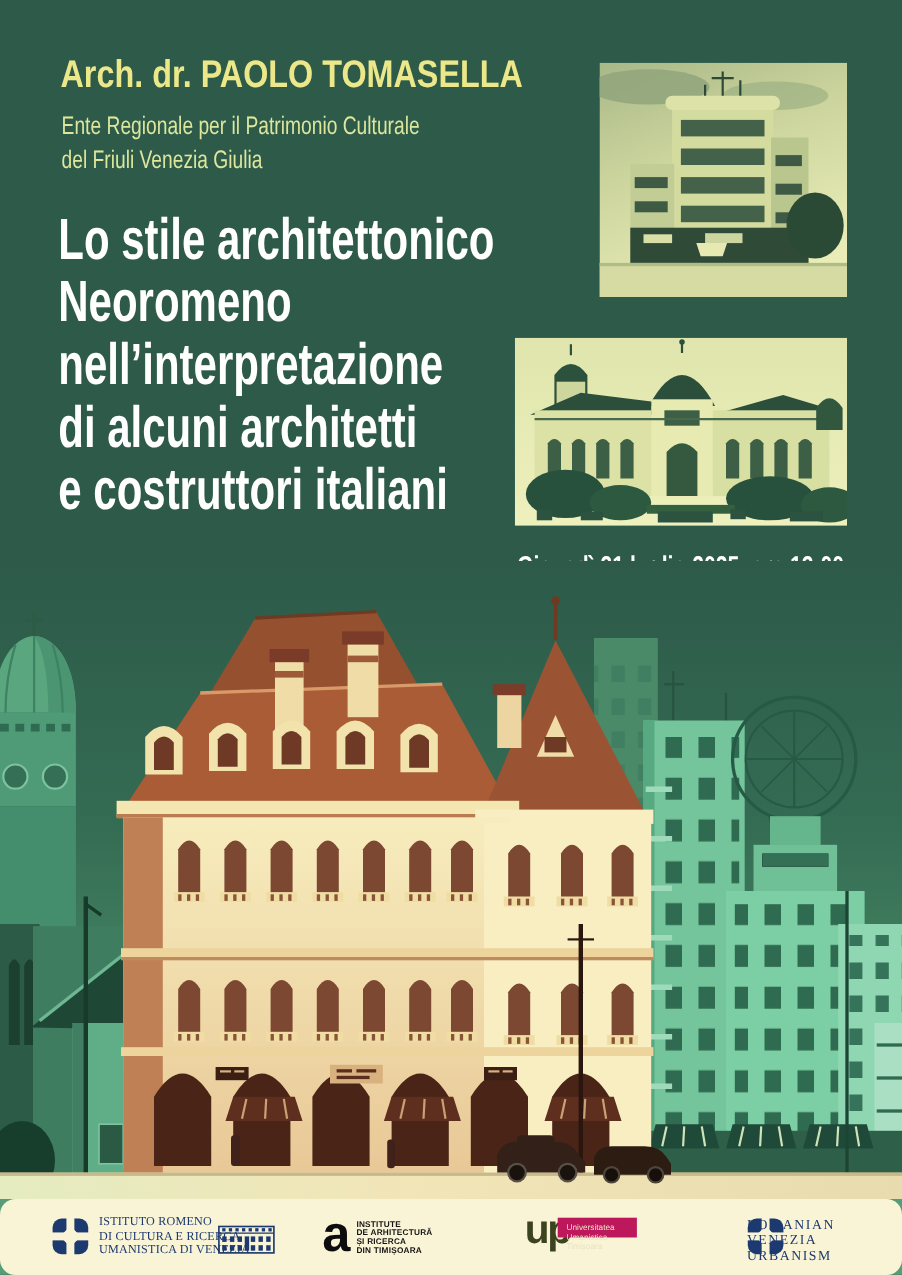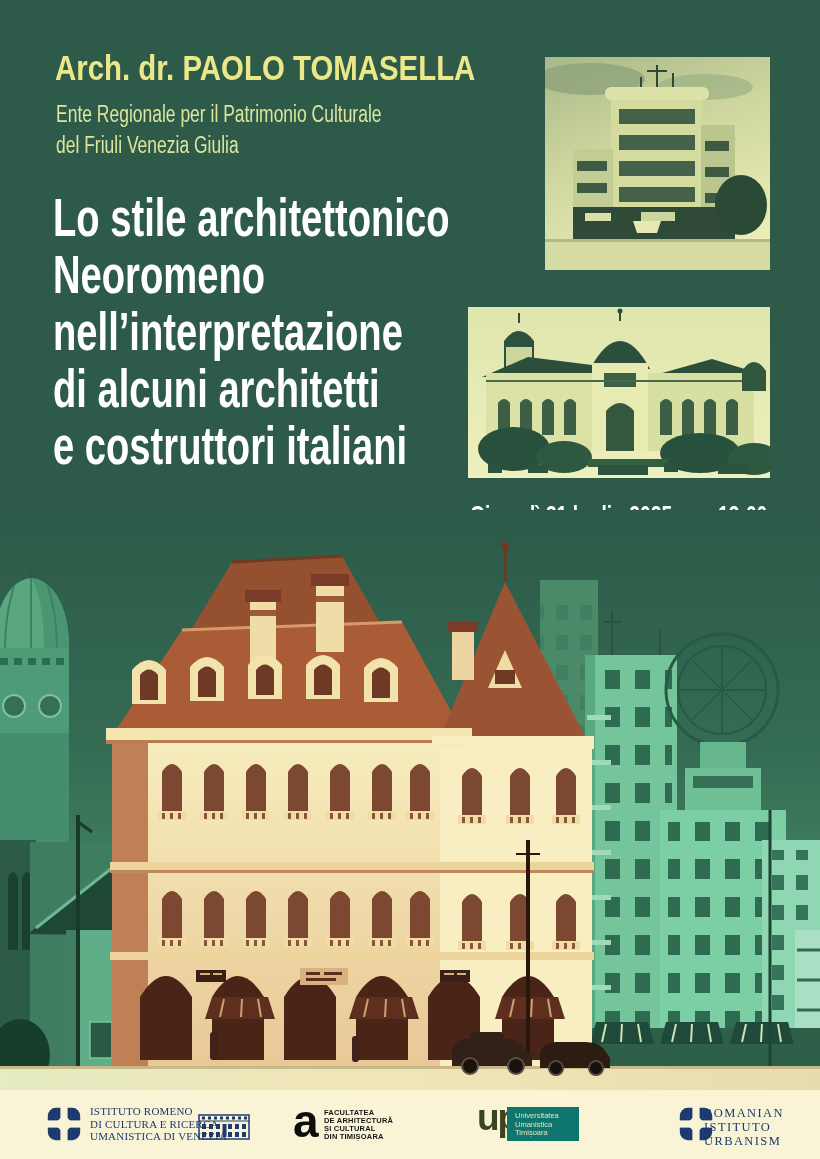--- a/index.html
+++ b/index.html
@@ -47,7 +47,7 @@
 
   
   .footer{
-    left:0;top:1090px;width:820px;height:69px;background:#f9f4d6;
+    left:0;top:1090px;width:820px;height:69px;background:#f9f4d6;border-radius:14px;
   }
   .lg-text-serif{
     font-family:"Liberation Serif",serif;color:#1d3a70;

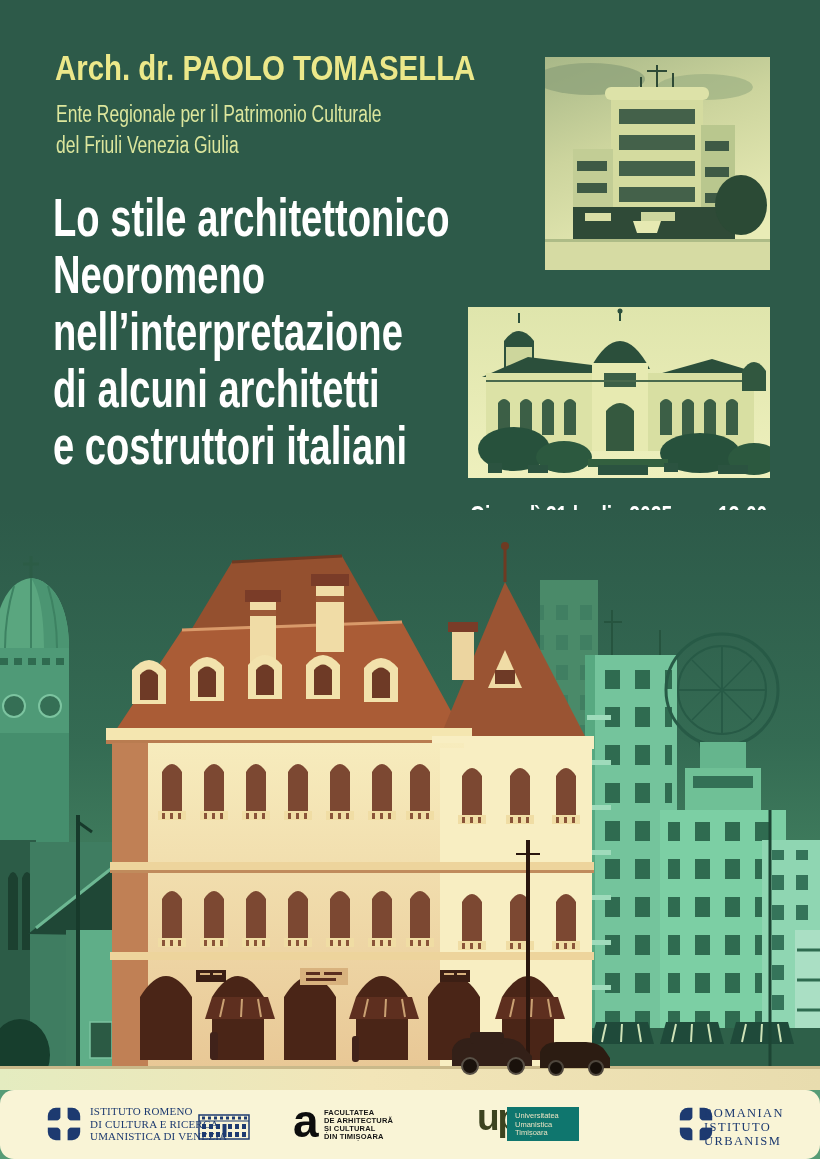--- a/index.html
+++ b/index.html
@@ -519,7 +519,7 @@
 
     <div class="abs logo2-letter">a</div>
     <div class="abs logo2-text">
-      <div>FACULTATEA</div>
+      <div>INSTITUTE</div>
       <div>DE ARHITECTURĂ</div>
       <div>ȘI CULTURAL</div>
       <div>DIN TIMIȘOARA</div>

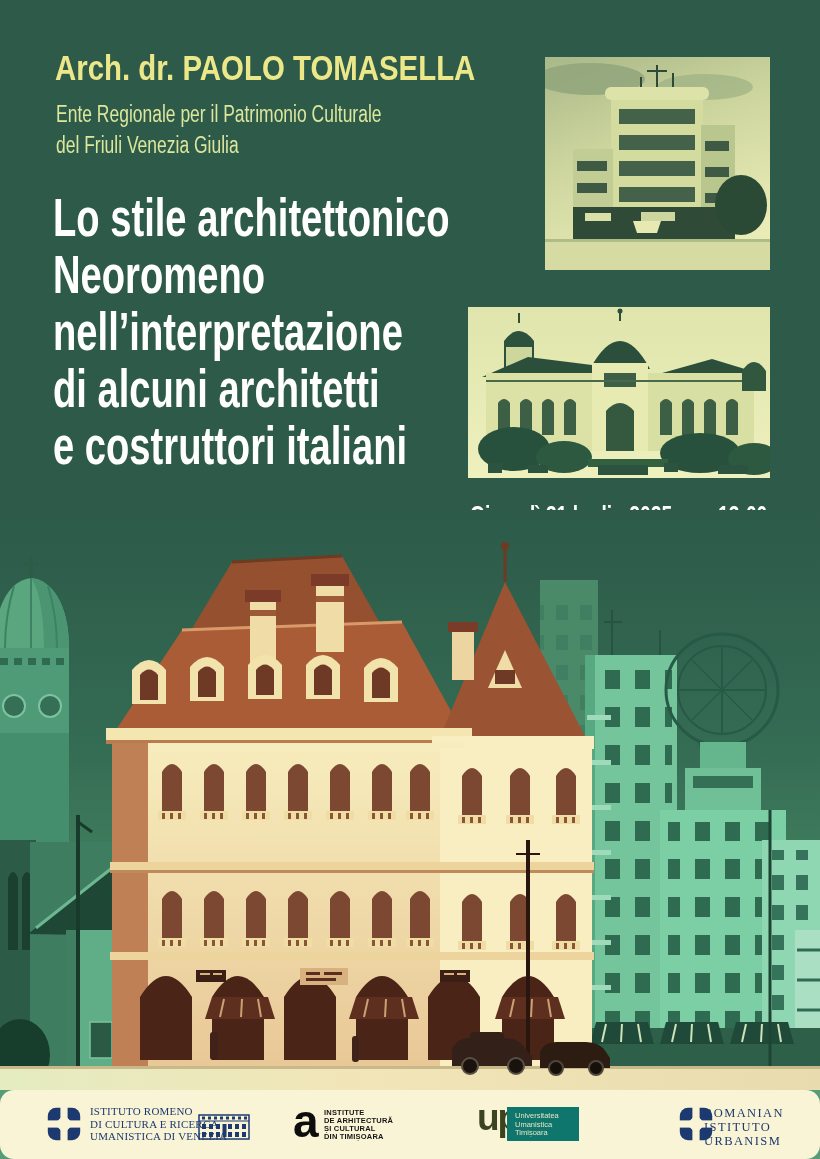--- a/index.html
+++ b/index.html
@@ -56,7 +56,7 @@
   .logo2-letter{left:293px;top:8px;font-size:46px;line-height:46px;font-weight:bold;color:#0d0d0d;}
   .logo2-text{left:324px;top:19px;font-size:7.5px;line-height:8px;font-weight:bold;color:#151515;letter-spacing:.2px;}
   .logo3-letters{left:477px;top:9px;font-size:37px;line-height:37px;font-weight:bold;color:#3c431f;letter-spacing:-2px;}
-  .logo3-box{left:507px;top:17px;width:72px;height:34px;background:#0f766e;}
+  .logo3-box{left:507px;top:17px;width:72px;height:18px;background:#be185d;}
   .logo3-box-text{padding:5px 0 0 8px;font-size:7.5px;line-height:8.5px;color:#e9e2c2;}
   .logo4-text{left:704px;top:16px;font-size:12.5px;line-height:14px;letter-spacing:1.4px;}
 </style>

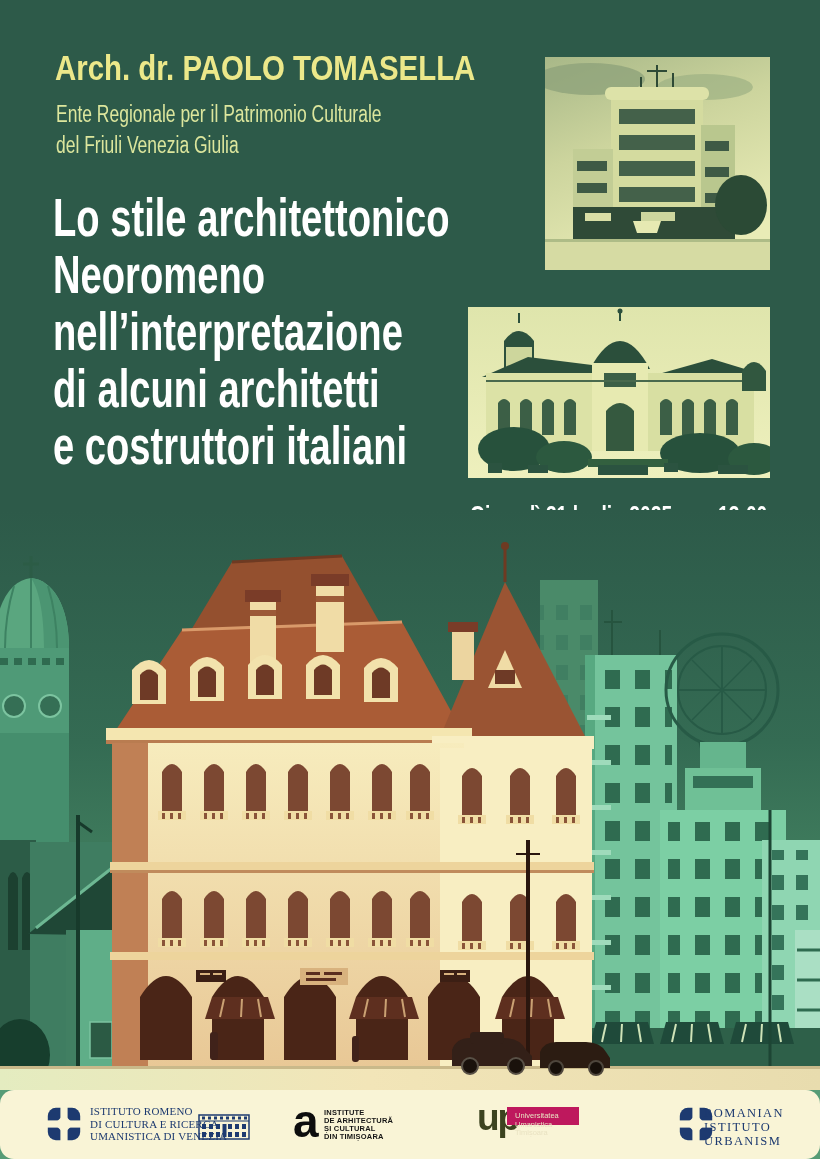--- a/index.html
+++ b/index.html
@@ -58,7 +58,7 @@
   .logo3-letters{left:477px;top:9px;font-size:37px;line-height:37px;font-weight:bold;color:#3c431f;letter-spacing:-2px;}
   .logo3-box{left:507px;top:17px;width:72px;height:18px;background:#be185d;}
   .logo3-box-text{padding:5px 0 0 8px;font-size:7.5px;line-height:8.5px;color:#e9e2c2;}
-  .logo4-text{left:704px;top:16px;font-size:12.5px;line-height:14px;letter-spacing:1.4px;}
+  .logo4-text{left:679px;top:16px;font-size:12.5px;line-height:14px;letter-spacing:1.4px;}
 </style>
 </head>
 <body>

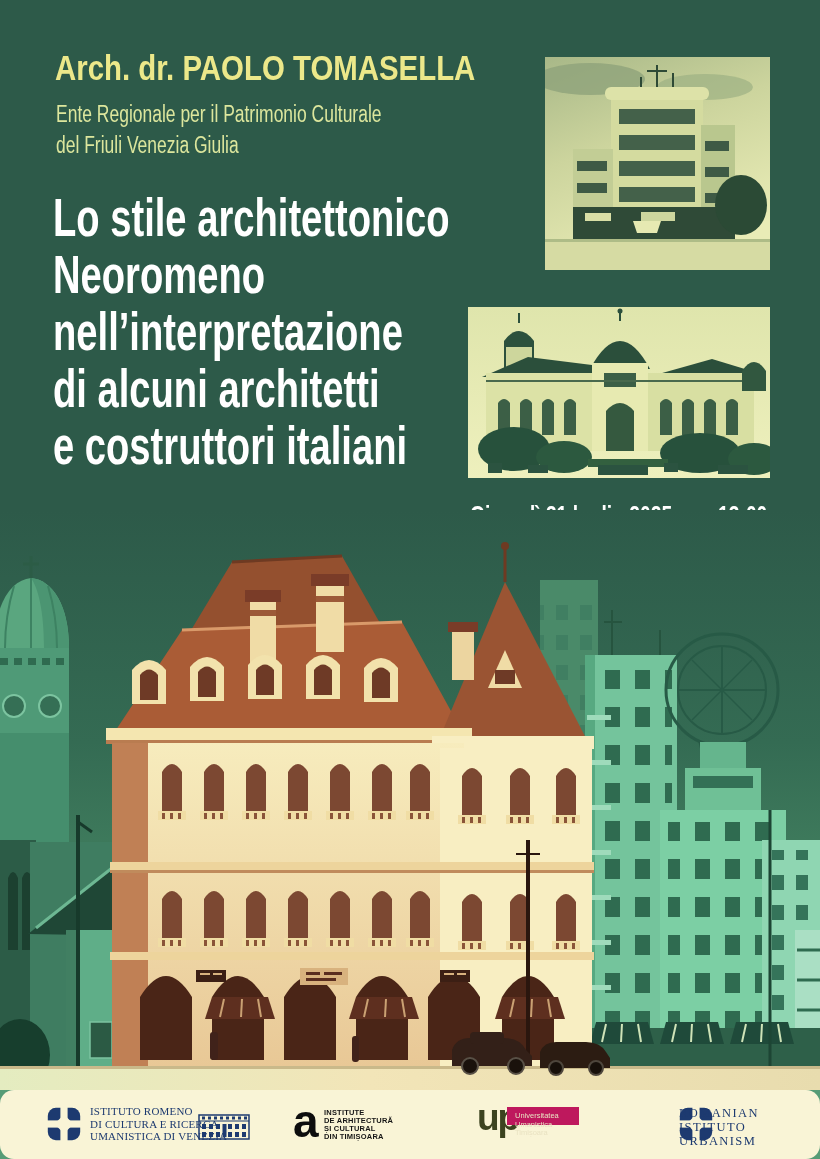--- a/index.html
+++ b/index.html
@@ -521,7 +521,7 @@
     <div class="abs logo2-text">
       <div>INSTITUTE</div>
       <div>DE ARHITECTURĂ</div>
-      <div>ȘI CULTURAL</div>
+      <div>ȘI RICERCA</div>
       <div>DIN TIMIȘOARA</div>
     </div>
 

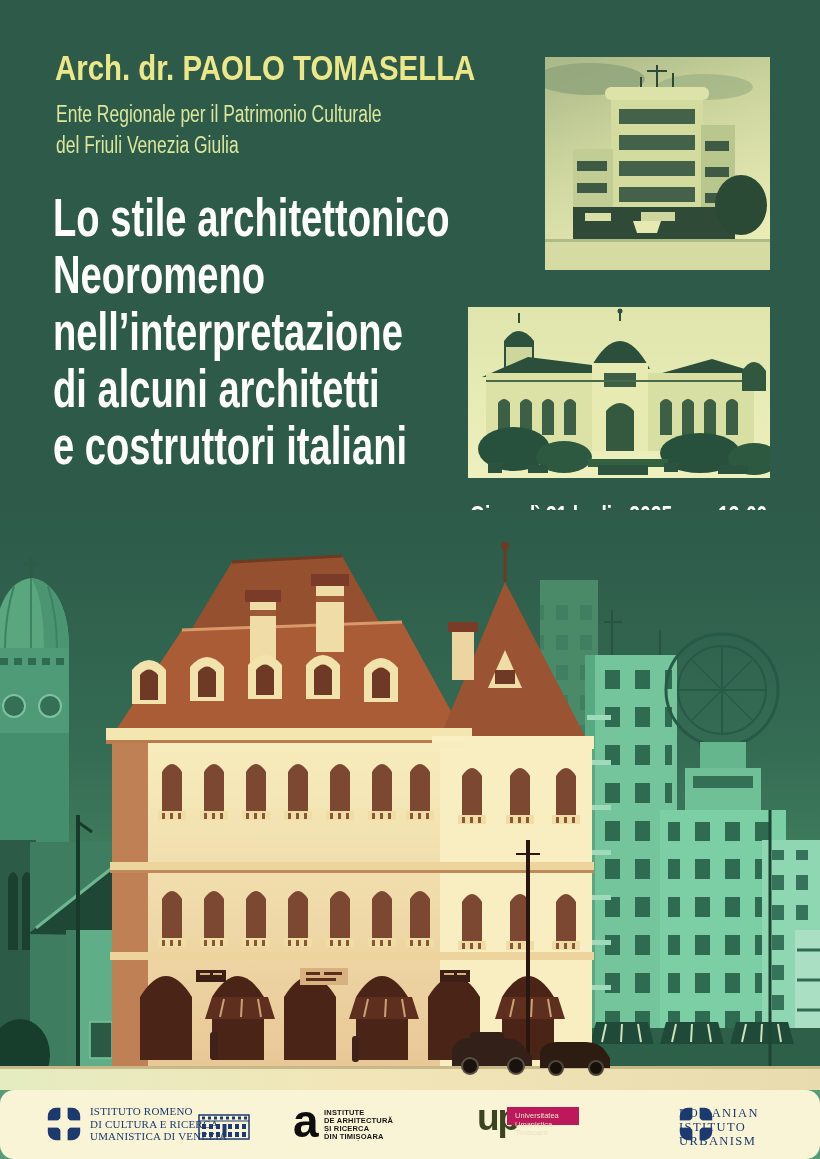--- a/index.html
+++ b/index.html
@@ -544,7 +544,7 @@
     </div>
     <div class="abs lg-text-serif logo4-text">
       <div>ROMANIAN</div>
-      <div>ISTITUTO</div>
+      <div>VENEZIA</div>
       <div>URBANISM</div>
     </div>
   </div>

